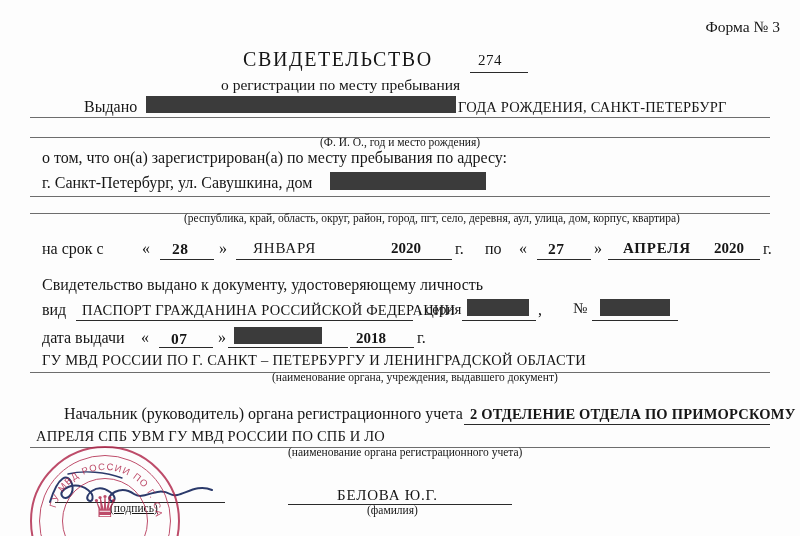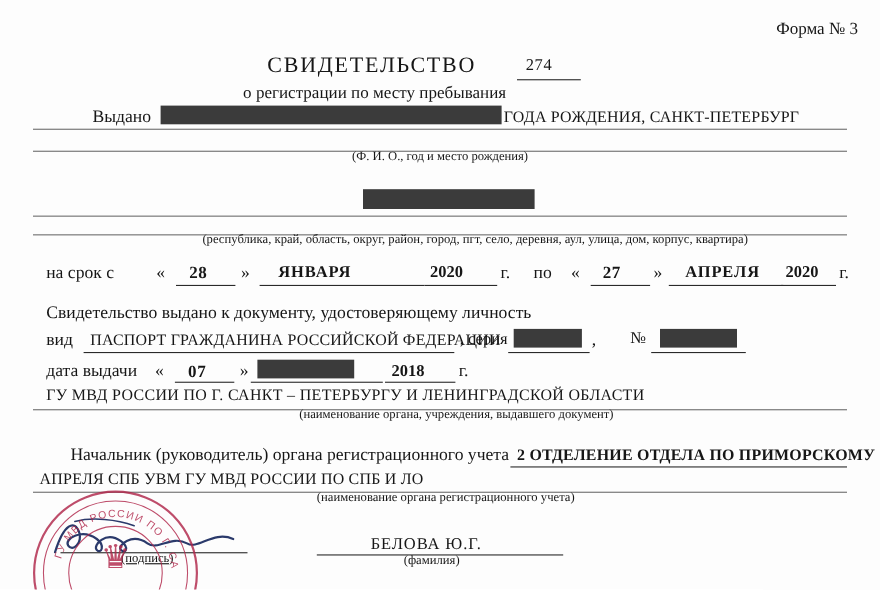--- a/index.html
+++ b/index.html
@@ -254,6 +254,7 @@
   <div class="rule rule-2"></div>
   <div class="abs cap-fio">(Ф. И. О., год и место рождения)</div>
 
+  <div class="abs line-otom">о том, что он(а) зарегистрирован(а) по месту пребывания по адресу:</div>
 
   <div class="redact redact2"></div>
 

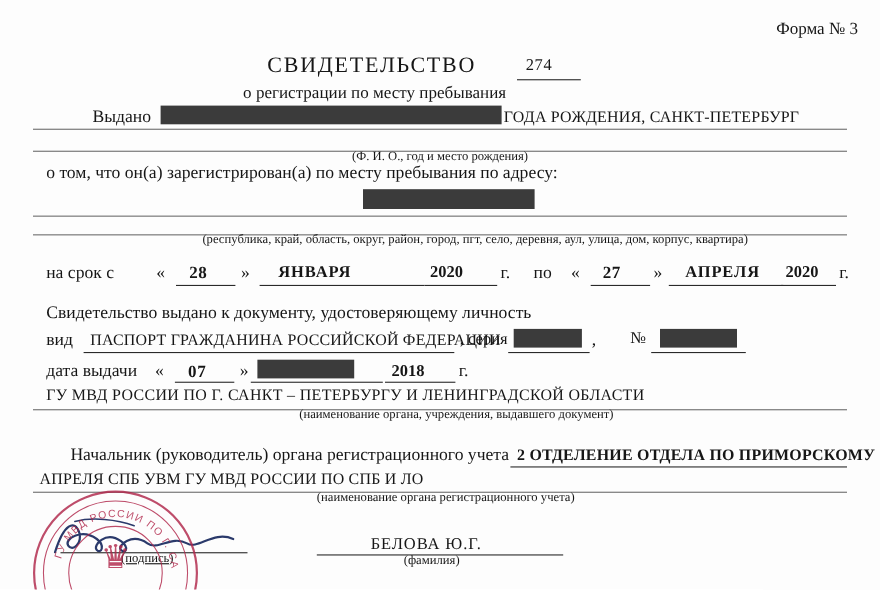--- a/index.html
+++ b/index.html
@@ -256,6 +256,7 @@
 
   <div class="abs line-otom">о том, что он(а) зарегистрирован(а) по месту пребывания по адресу:</div>
 
+  <div class="abs addr-text">г. Санкт-Петербург, ул. Савушкина, дом</div>
   <div class="redact redact2"></div>
 
   <div class="rule rule-3"></div>

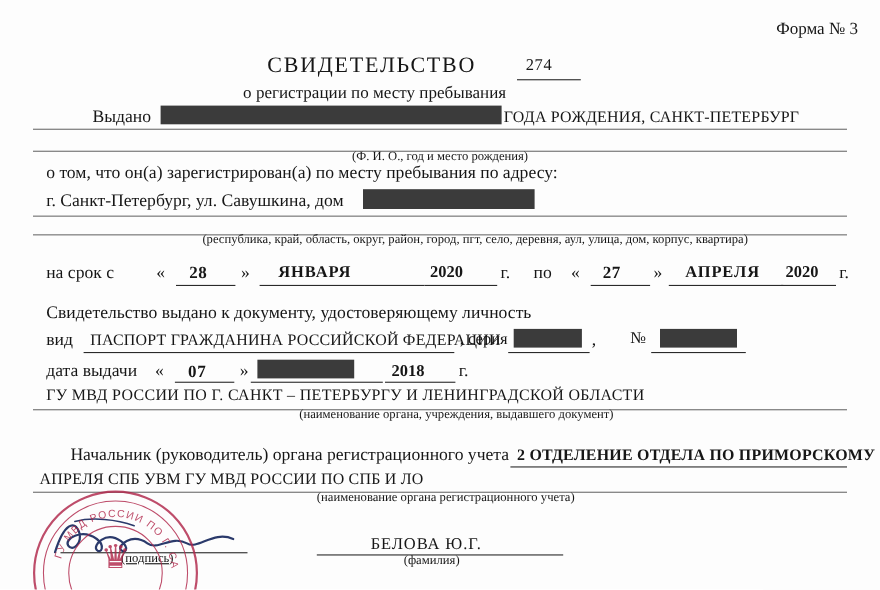--- a/index.html
+++ b/index.html
@@ -117,7 +117,7 @@
   .q1 { left: 142px; }
   .d-from { left: 172px; font-size: 15.5px; font-weight: bold; letter-spacing: 0.5px; }
   .q2 { left: 219px; }
-  .m-from { left: 253px; font-weight: bold; font-size: 15px; letter-spacing: 0.8px; }
+  .m-from { left: 253px; font-weight: normal; font-size: 15px; letter-spacing: 0.8px; }
   .y-from { left: 391px; font-weight: bold; font-size: 15px; }
   .g1 { left: 455px; }
   .po { left: 485px; }

